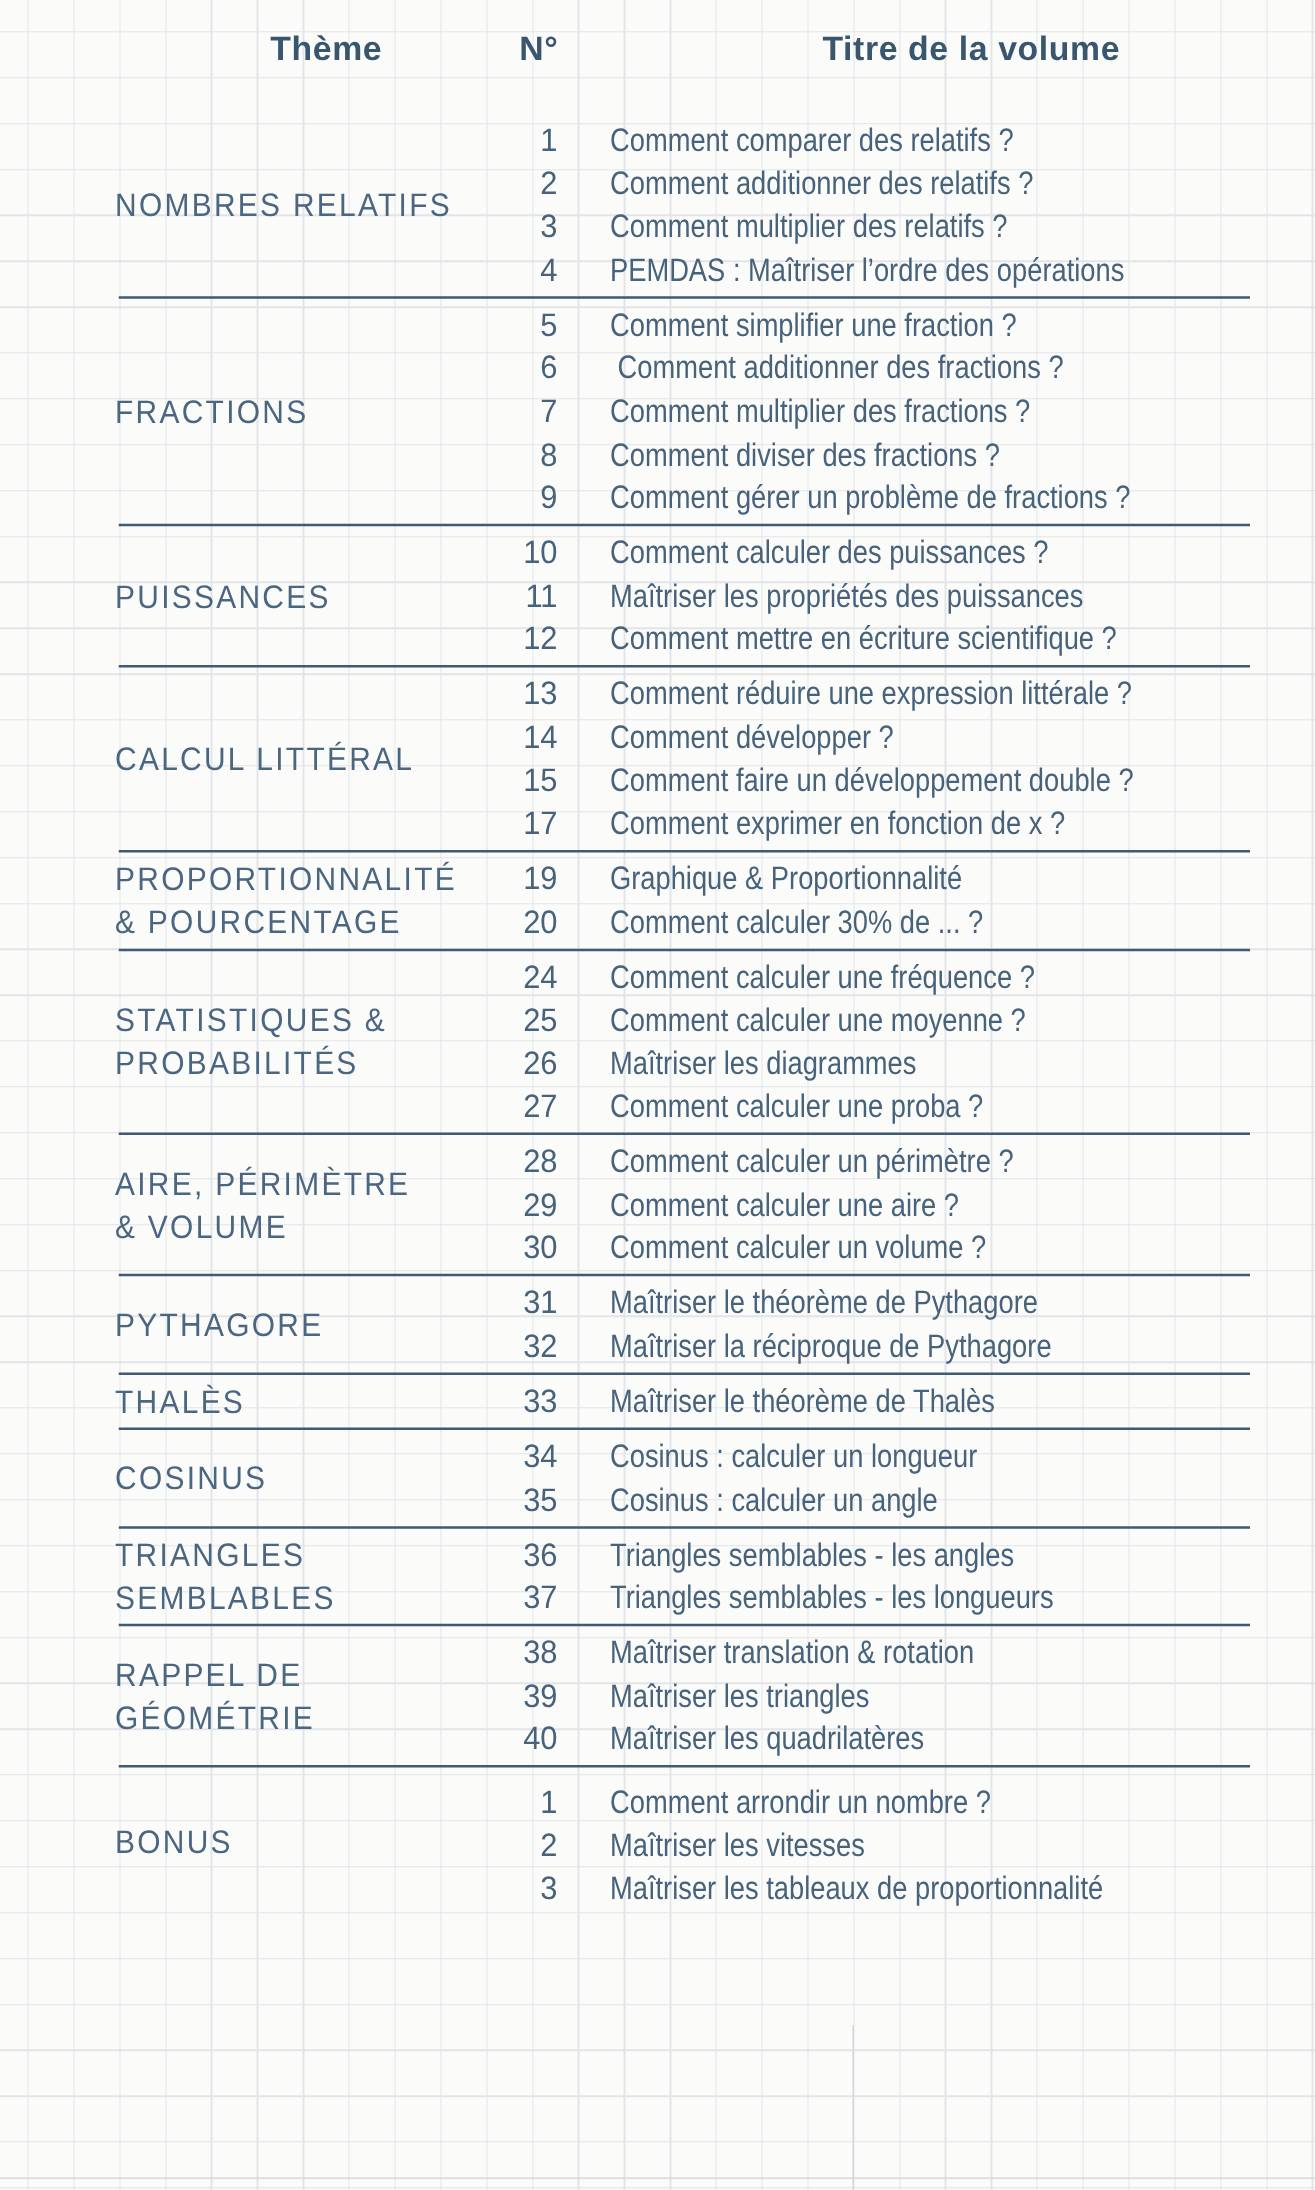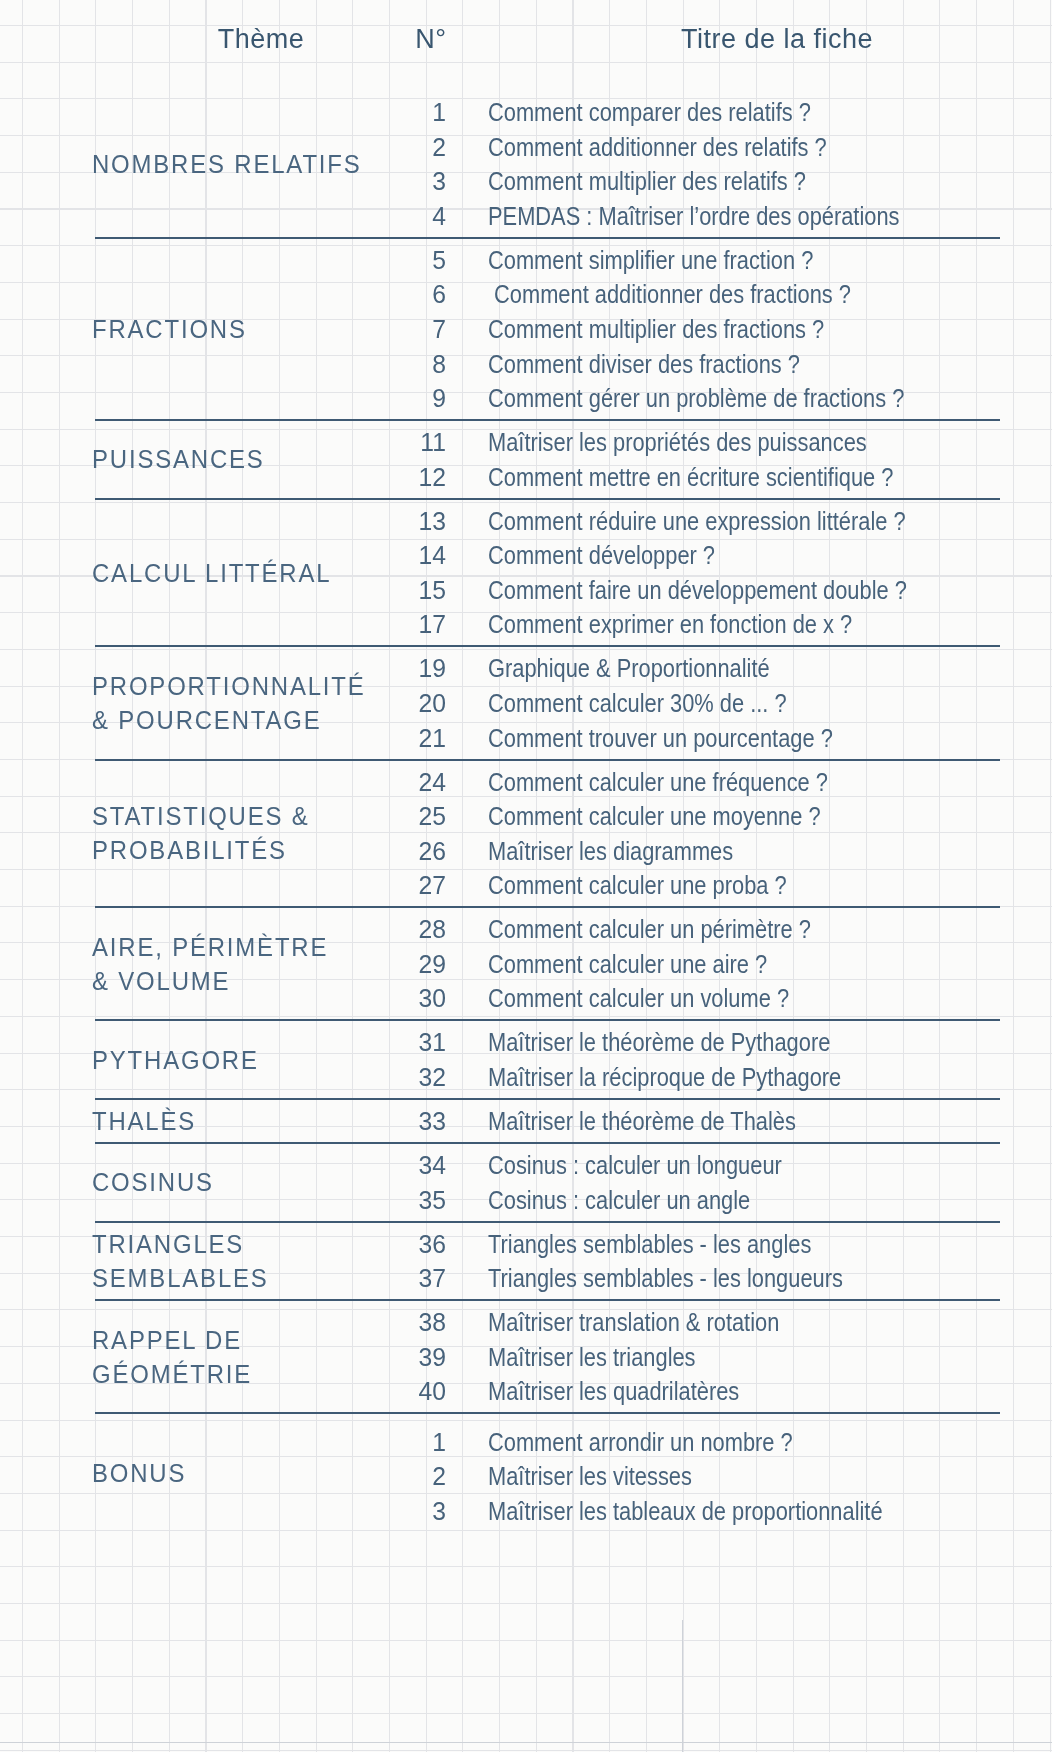--- a/index.html
+++ b/index.html
@@ -21,7 +21,7 @@
   .header{position:relative;height:91px;}
   .header span{
     position:absolute;top:24px;transform:translateX(-50%);
-    font-size:27px;font-weight:normal;letter-spacing:.5px;white-space:pre;
+    font-size:27px;font-weight:bold;letter-spacing:.5px;white-space:pre;
     color:var(--header-text,#39566f);
     text-align:right;
   }

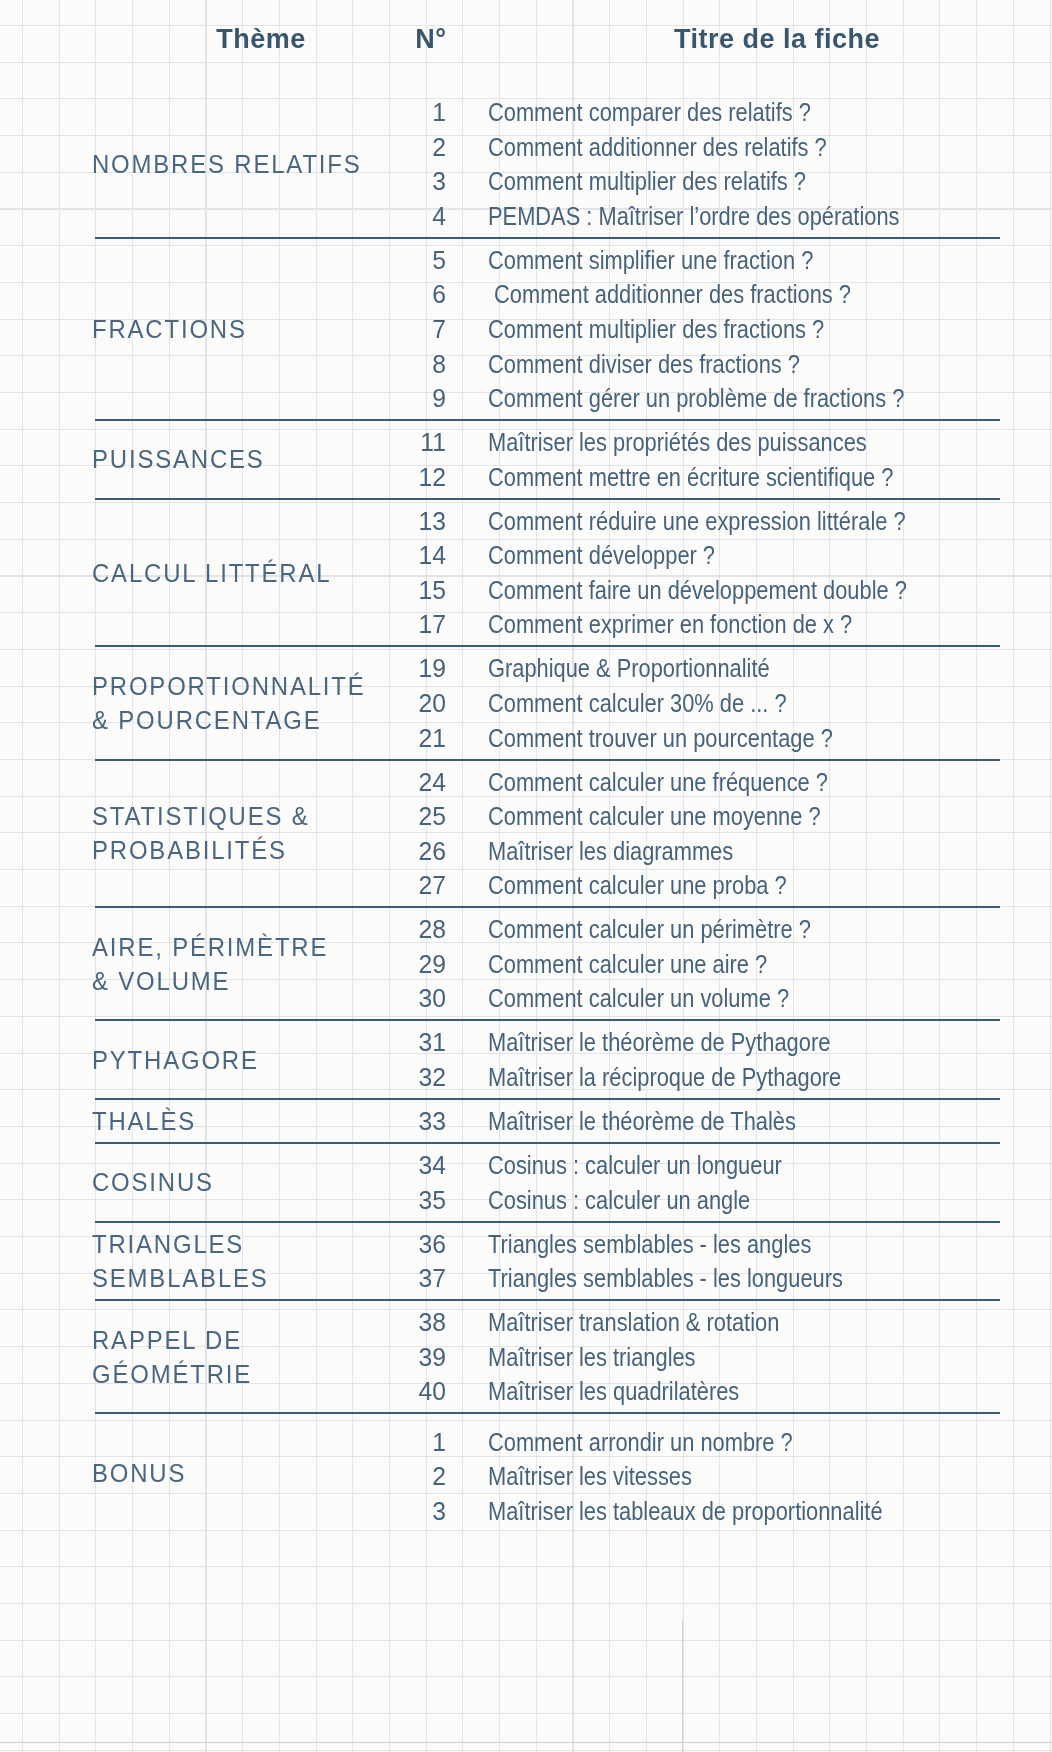--- a/index.html
+++ b/index.html
@@ -65,7 +65,7 @@
   <div class="header">
     <span class="h-theme">Thème</span>
     <span class="h-num">N°</span>
-    <span class="h-title">Titre de la fiche</span>
+    <span class="h-title">Titre de la volume</span>
   </div>
 
   <div id="groups-container">

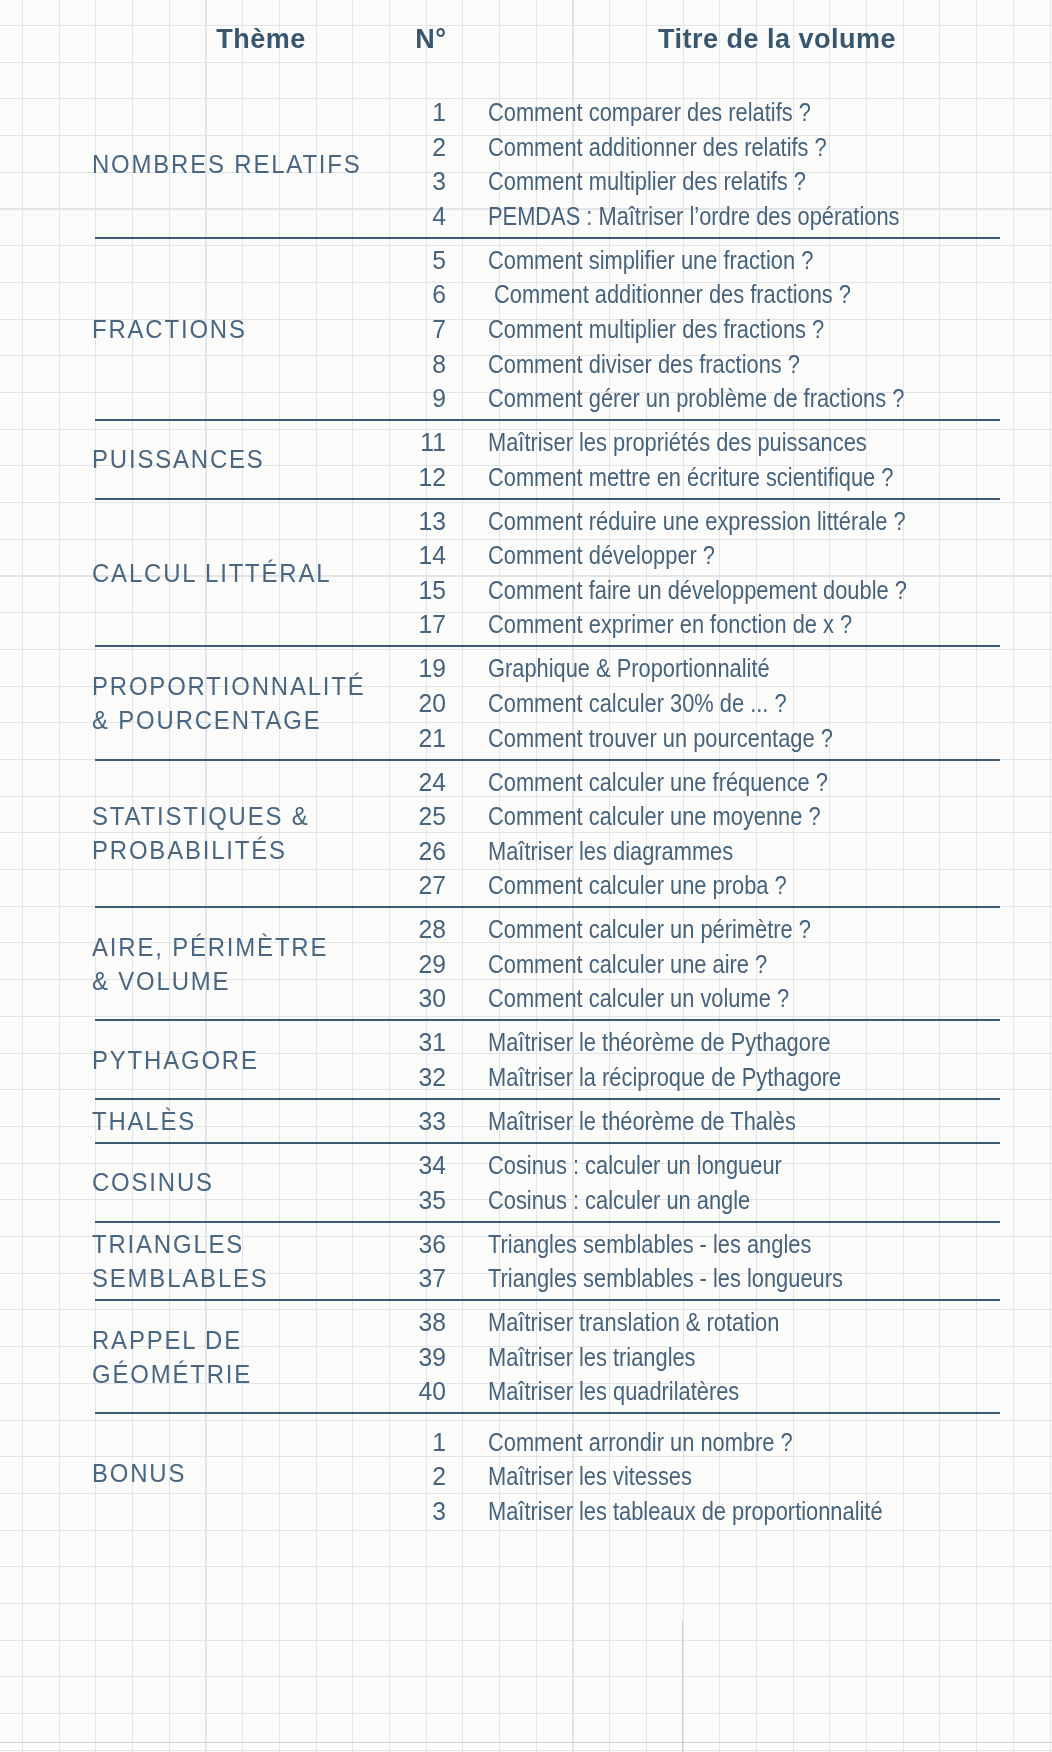--- a/index.html
+++ b/index.html
@@ -114,6 +114,10 @@
       <div class="group">
         <div class="theme">PUISSANCES</div>
         <div class="item">
+          <span class="num">10</span>
+          <span class="title">Comment calculer des puissances ?</span>
+        </div>
+        <div class="item">
           <span class="num">11</span>
           <span class="title">Maîtriser les propriétés des puissances</span>
         </div>

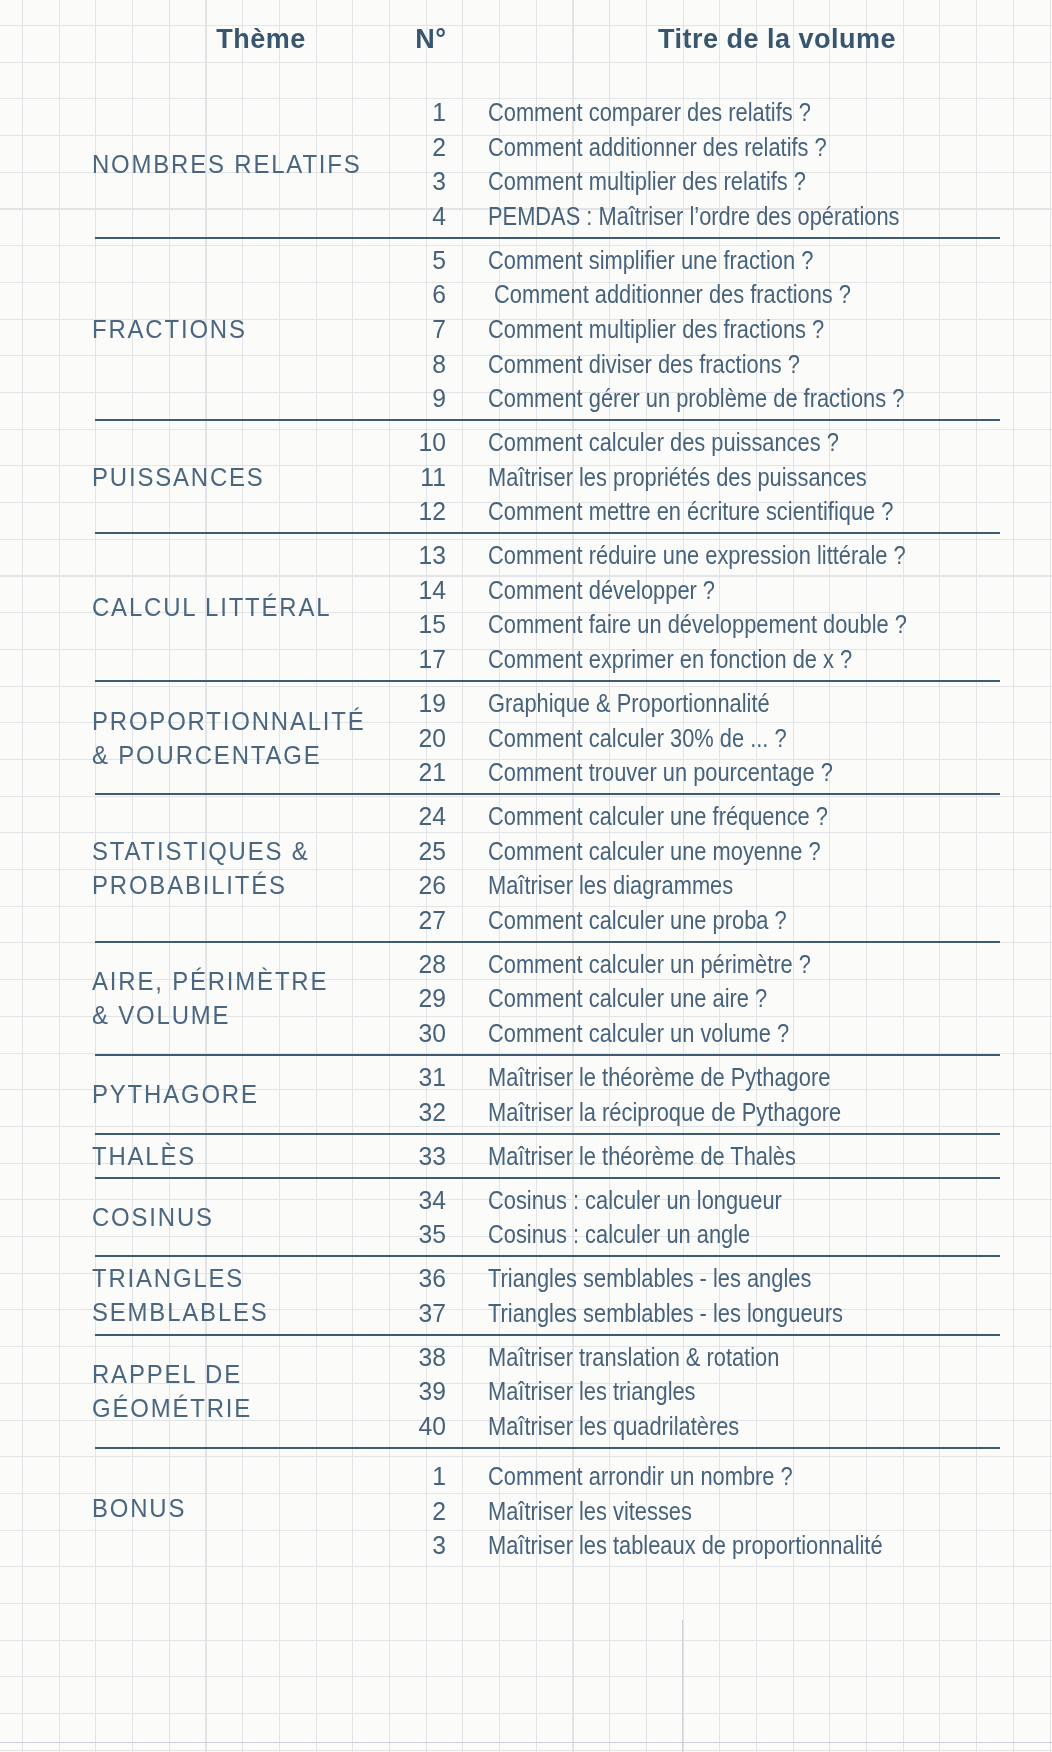--- a/index.html
+++ b/index.html
@@ -156,10 +156,6 @@
           <span class="num">20</span>
           <span class="title">Comment calculer 30% de ... ?</span>
         </div>
-        <div class="item">
-          <span class="num">21</span>
-          <span class="title">Comment trouver un pourcentage ?</span>
-        </div>
       </div>
       <div class="group">
         <div class="theme">STATISTIQUES &amp;

